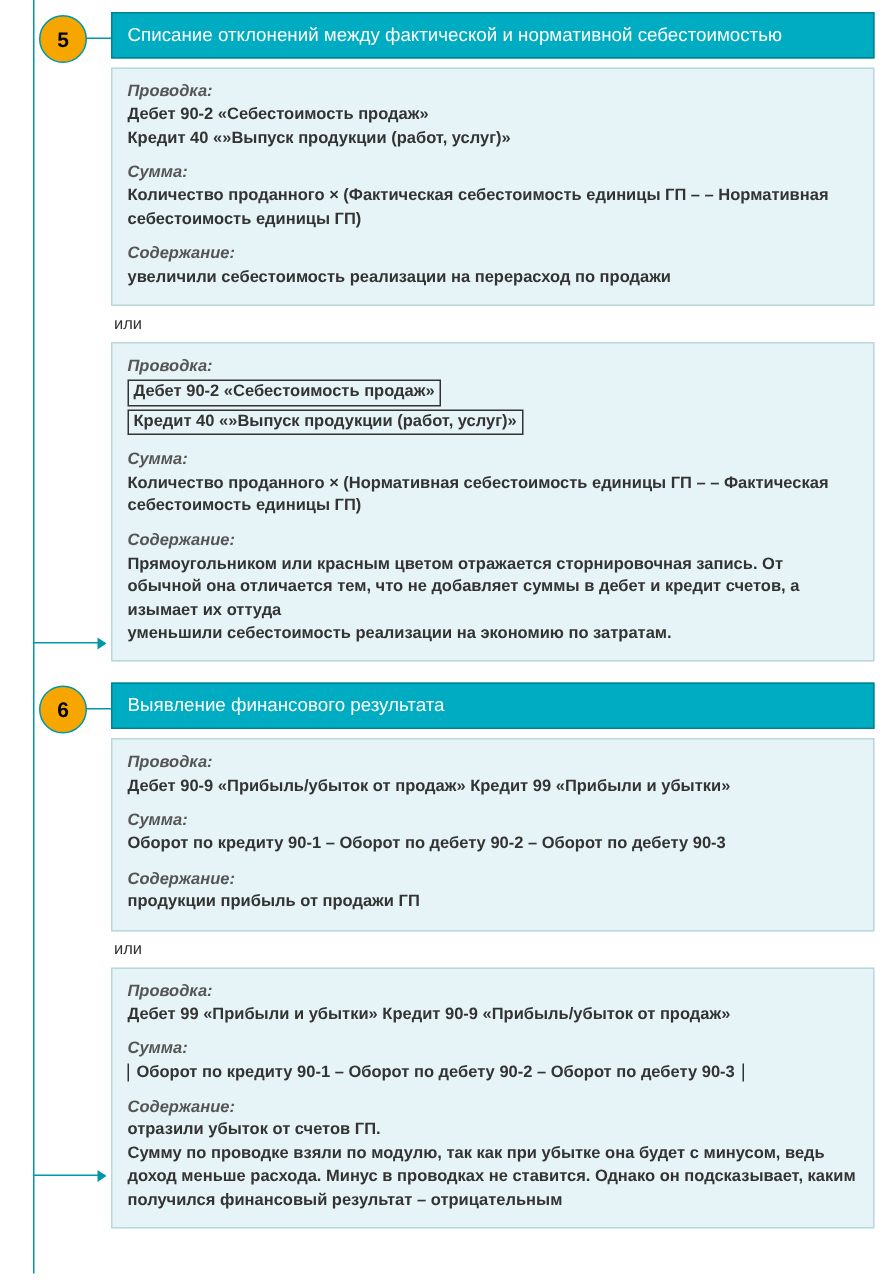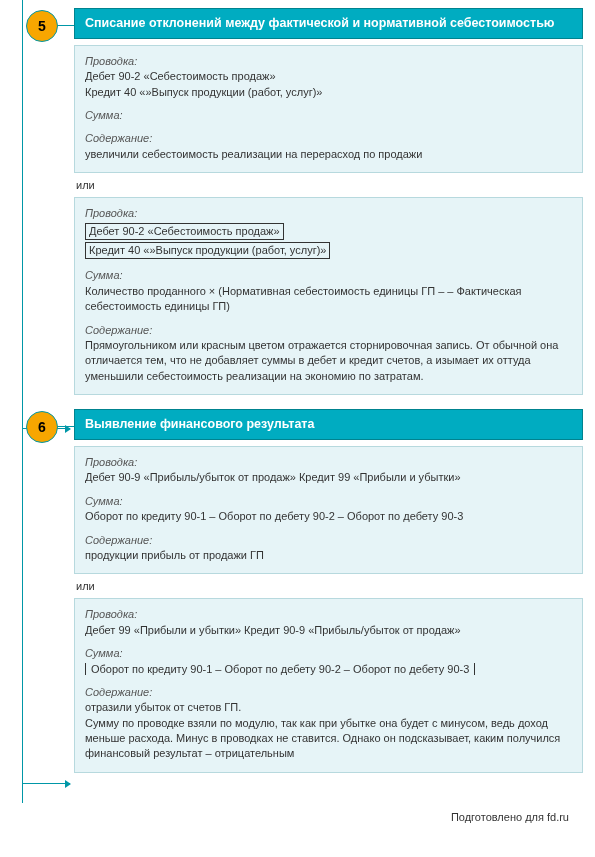--- a/index.html
+++ b/index.html
@@ -61,7 +61,7 @@
     border: 1px solid #00838F;
     padding: 6px 10px;
     color: #fff;
-    font-weight: bold;
+    font-weight: normal;
     font-size: 12.5px;
     line-height: 1.35;
   }

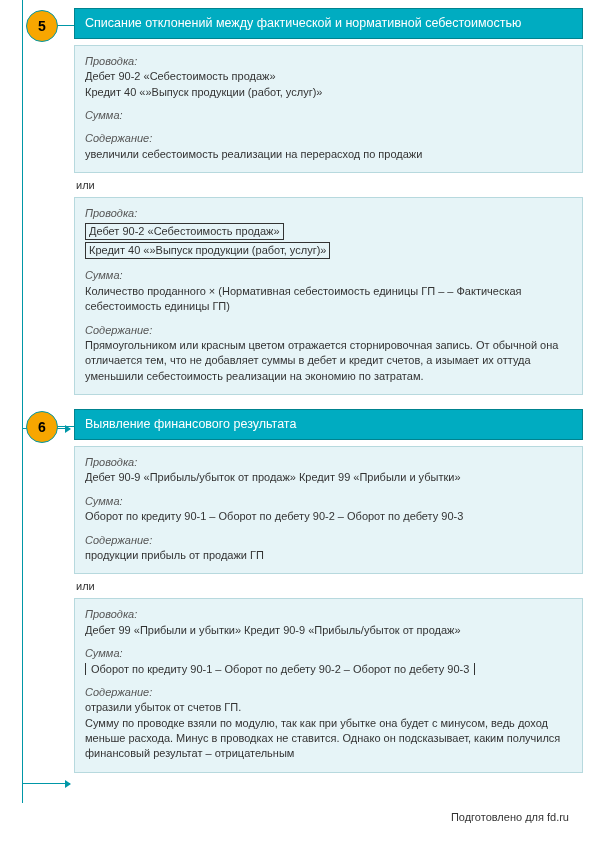--- a/index.html
+++ b/index.html
@@ -74,6 +74,7 @@
     border: 1px solid #B7D9DE;
     padding: 8px 10px 10px 10px;
     line-height: 1.4;
+    font-weight: bold;
   }
   .box .group { margin-bottom: 8px; }
   .box .group:last-child { margin-bottom: 0; }

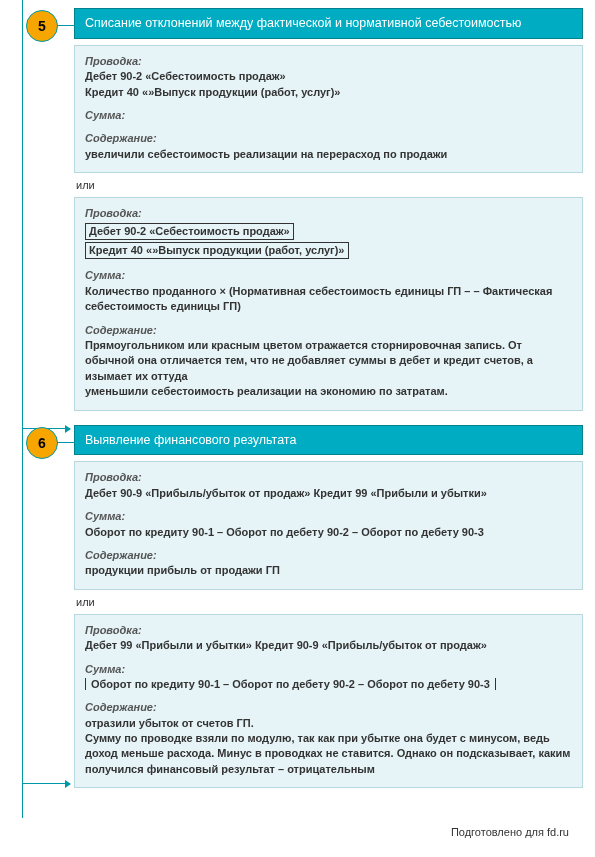--- a/index.html
+++ b/index.html
@@ -147,6 +147,7 @@
         </div>
         <div class="group">
           <div class="lbl">Сумма:</div>
+          <div>Количество проданного × (Фактическая себестоимость единицы ГП – – Нормативная себестоимость единицы ГП)</div>
         </div>
         <div class="group">
           <div class="lbl">Содержание:</div>

